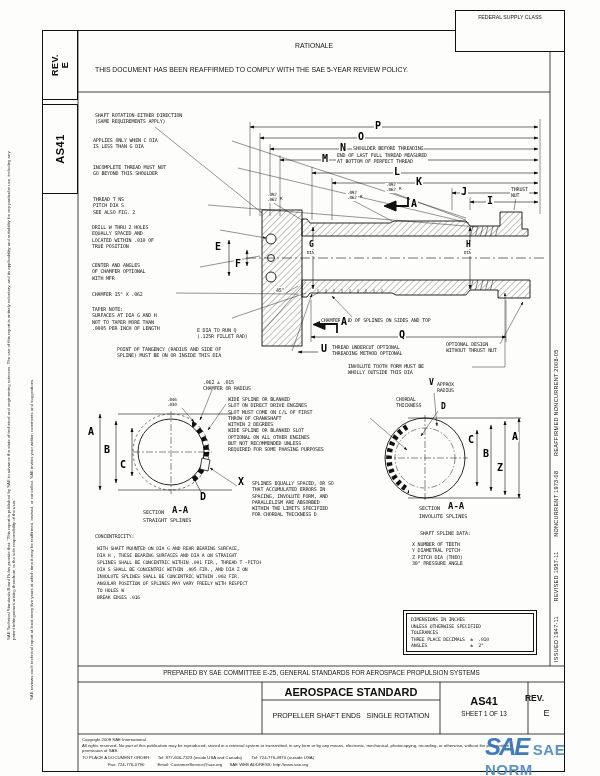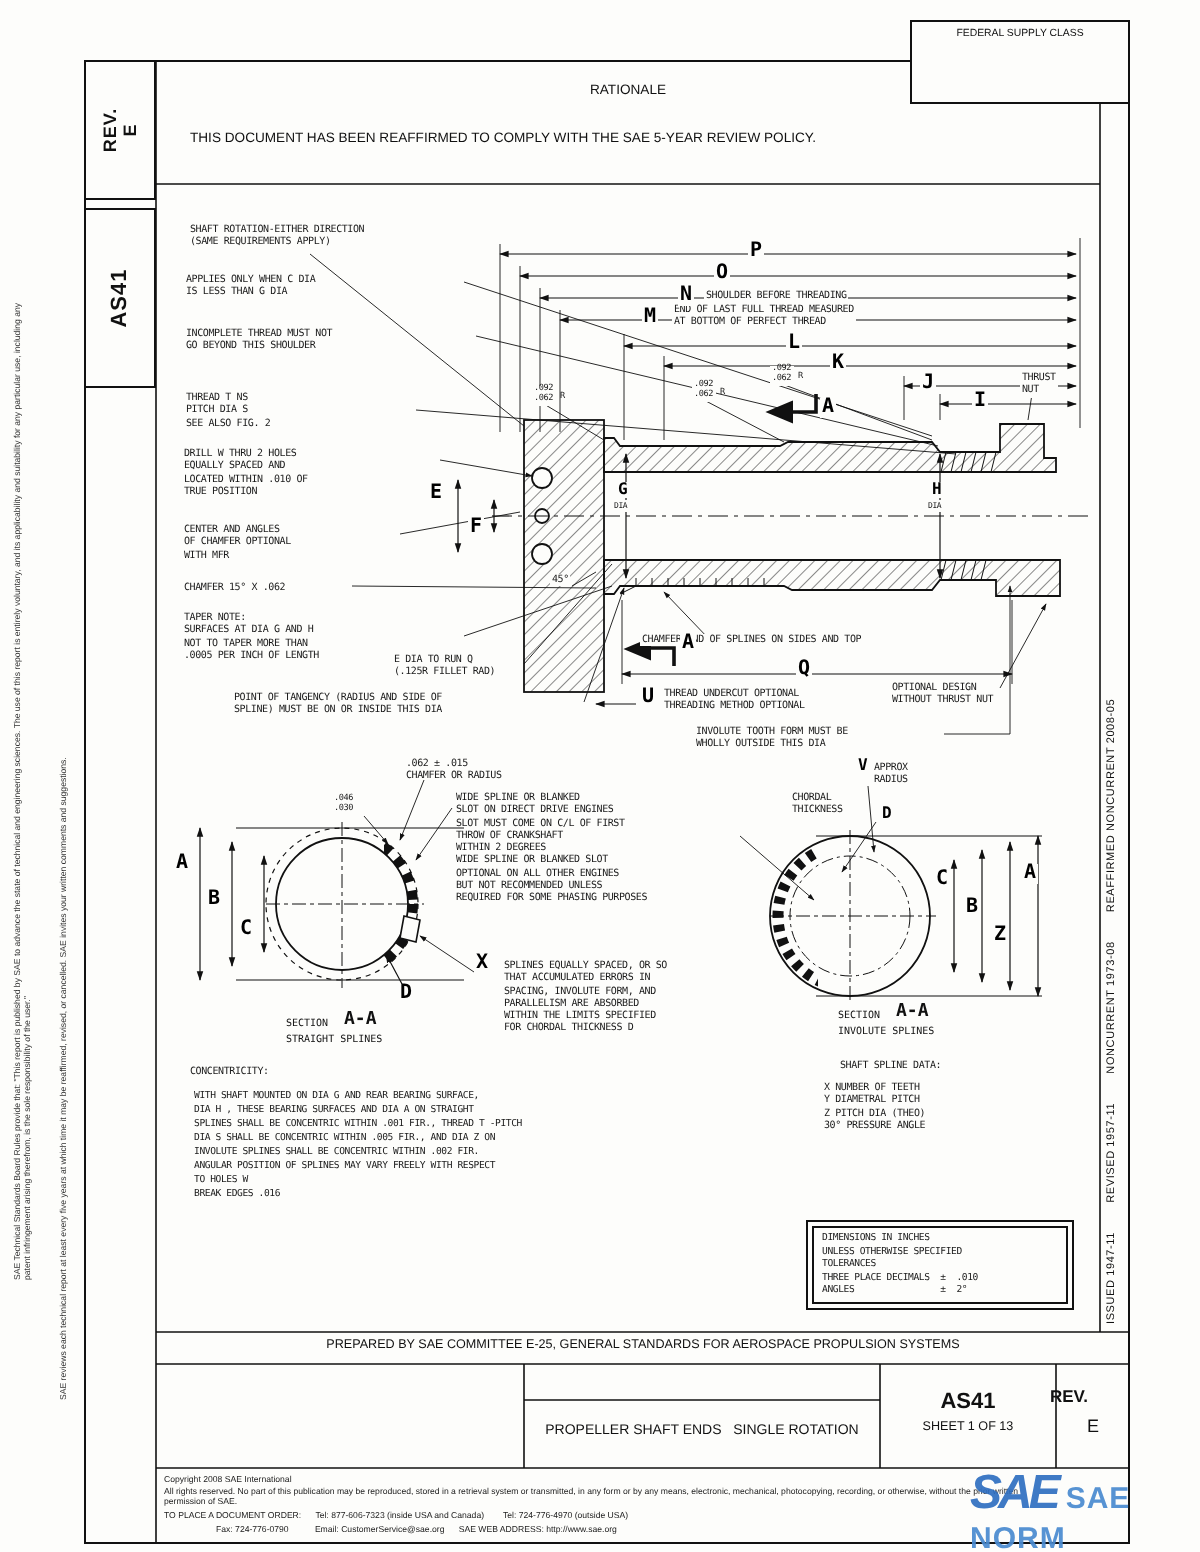--- a/index.html
+++ b/index.html
@@ -318,6 +318,7 @@
   </div>
 
   <div class="abs" style="left:78px;top:669px;width:487px;text-align:center;font-size:6.3px;">PREPARED BY SAE COMMITTEE E-25, GENERAL STANDARDS FOR AEROSPACE PROPULSION SYSTEMS</div>
+  <div class="abs" style="left:262px;top:686px;width:178px;text-align:center;font-weight:bold;font-size:11px;">AEROSPACE STANDARD</div>
   <div class="abs pre" style="left:262px;top:712px;width:178px;text-align:center;font-size:7px;">PROPELLER SHAFT ENDS   SINGLE ROTATION</div>
   <div class="abs" style="left:440px;top:695px;width:88px;text-align:center;font-weight:bold;font-size:11px;">AS41</div>
   <div class="abs" style="left:440px;top:710px;width:88px;text-align:center;font-size:6.3px;">SHEET 1 OF 13</div>

